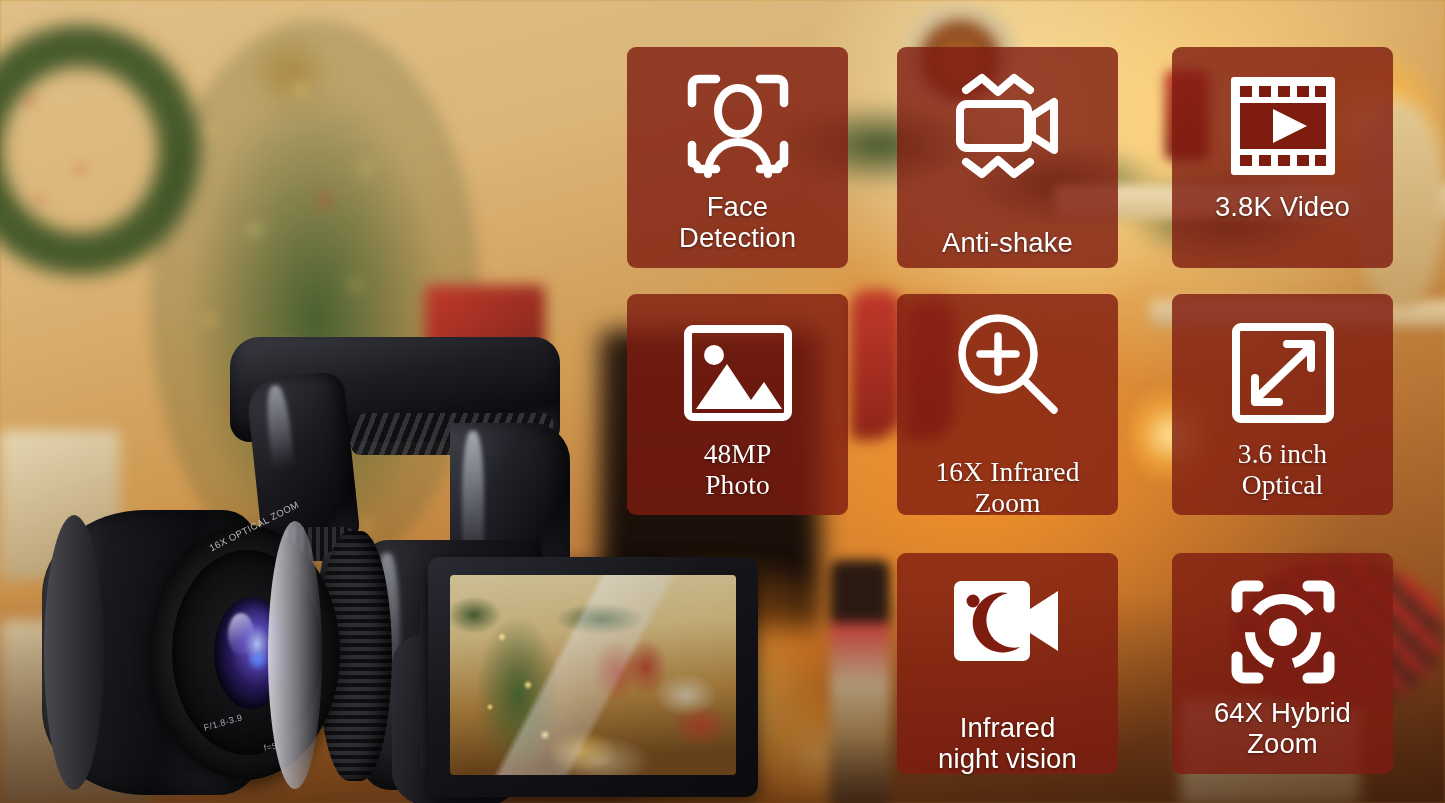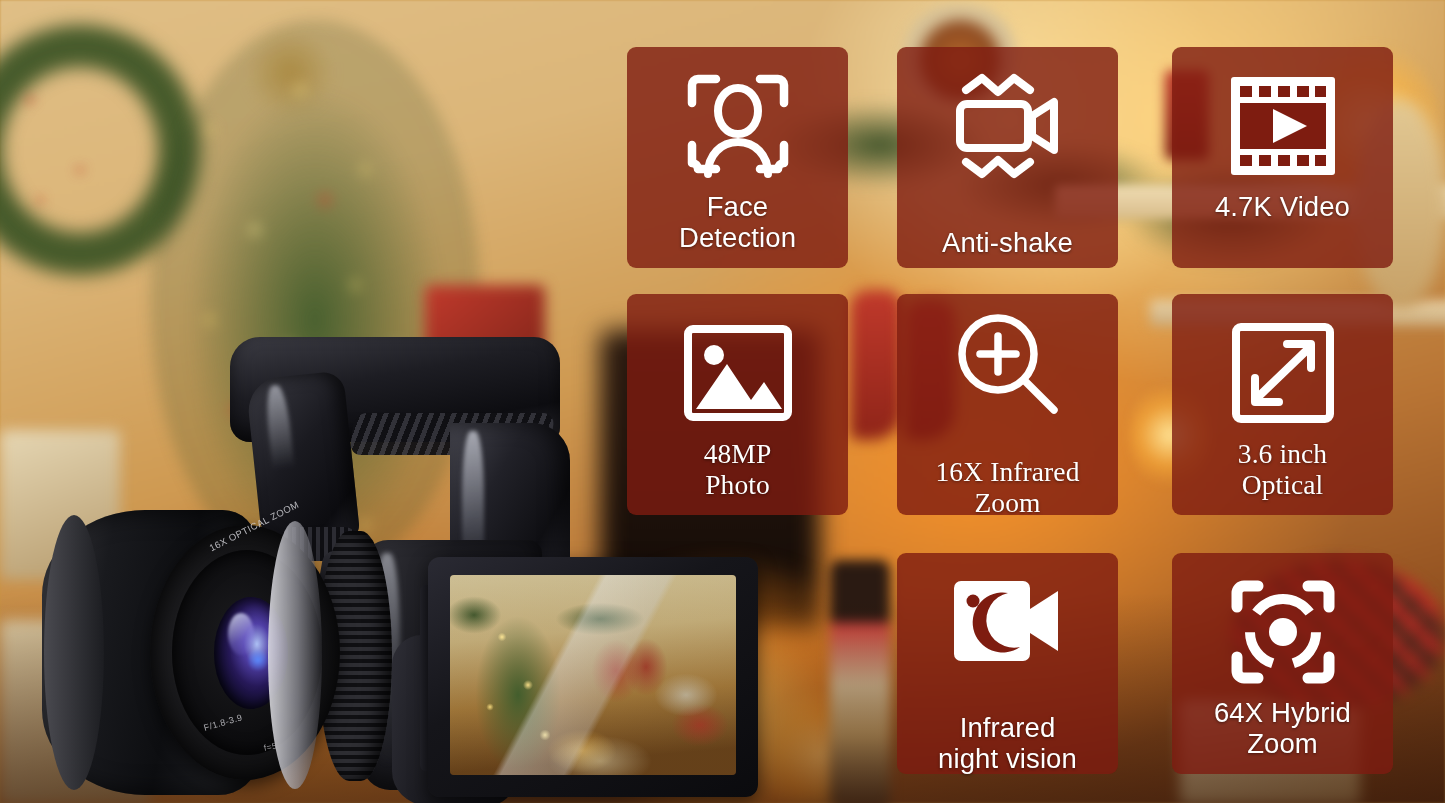--- a/index.html
+++ b/index.html
@@ -506,7 +506,7 @@
       </svg>
     </div>
     <div class="label">
-      <span>4.7K Video</span>
+      <span>3.8K Video</span>
     </div>
   </div>
 

